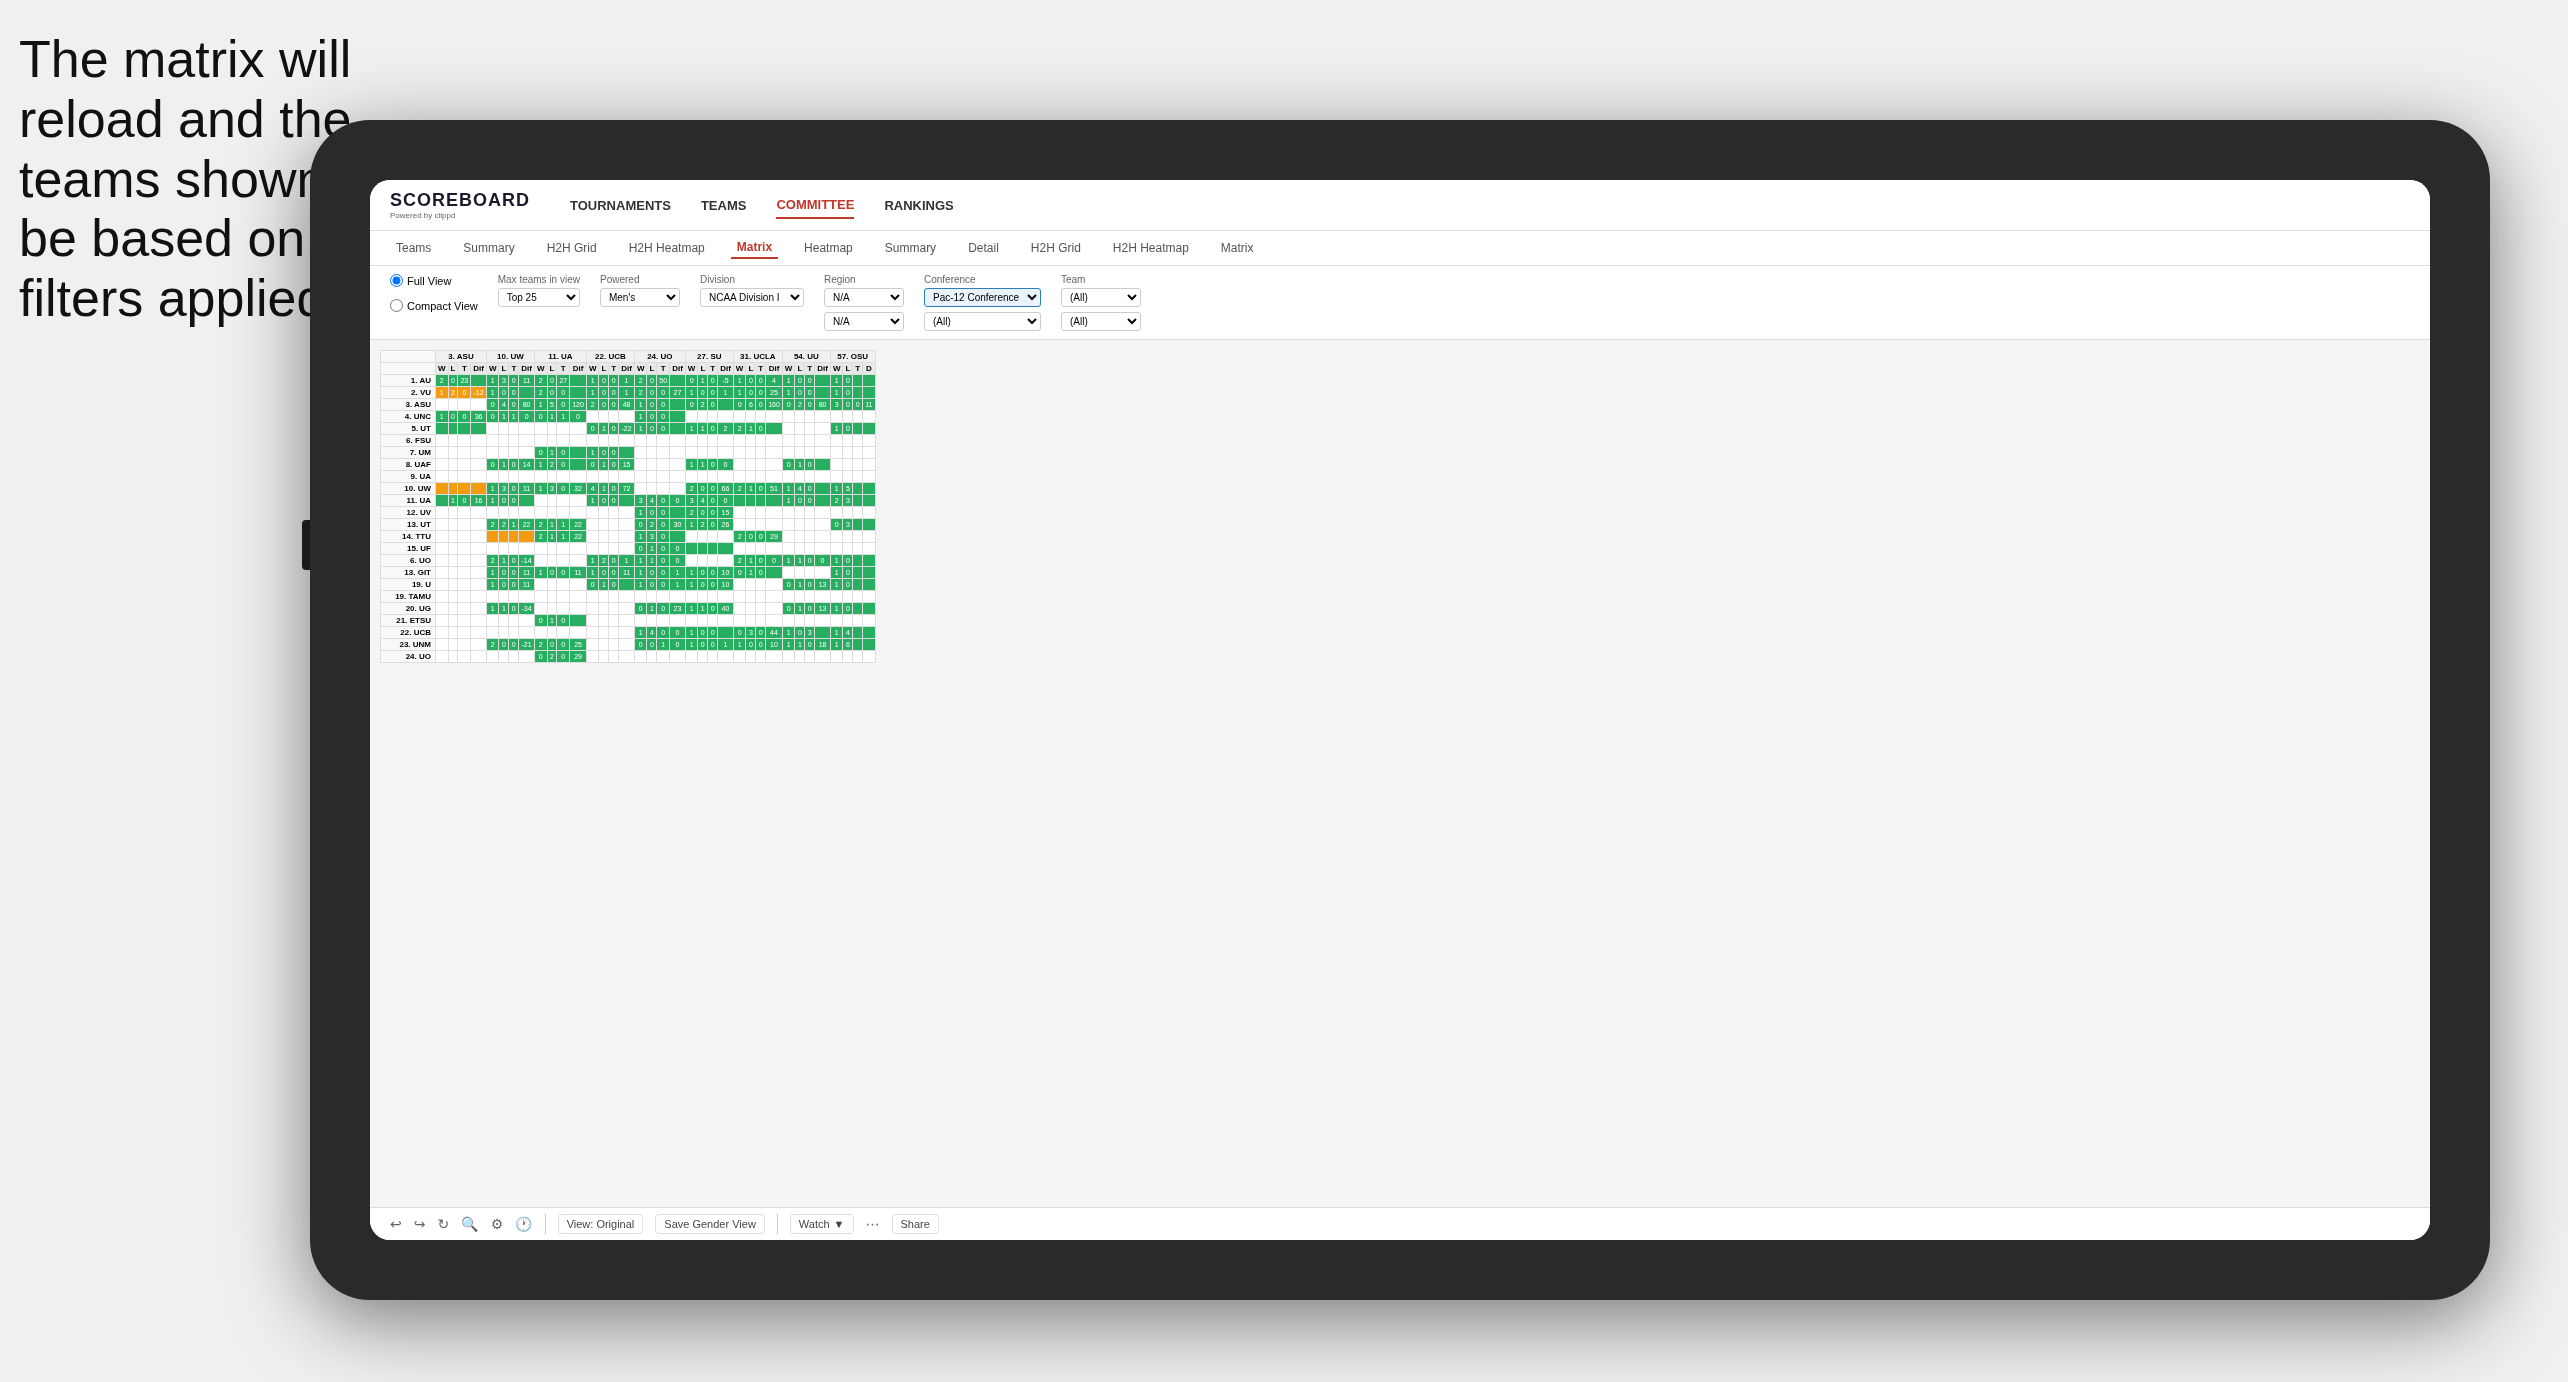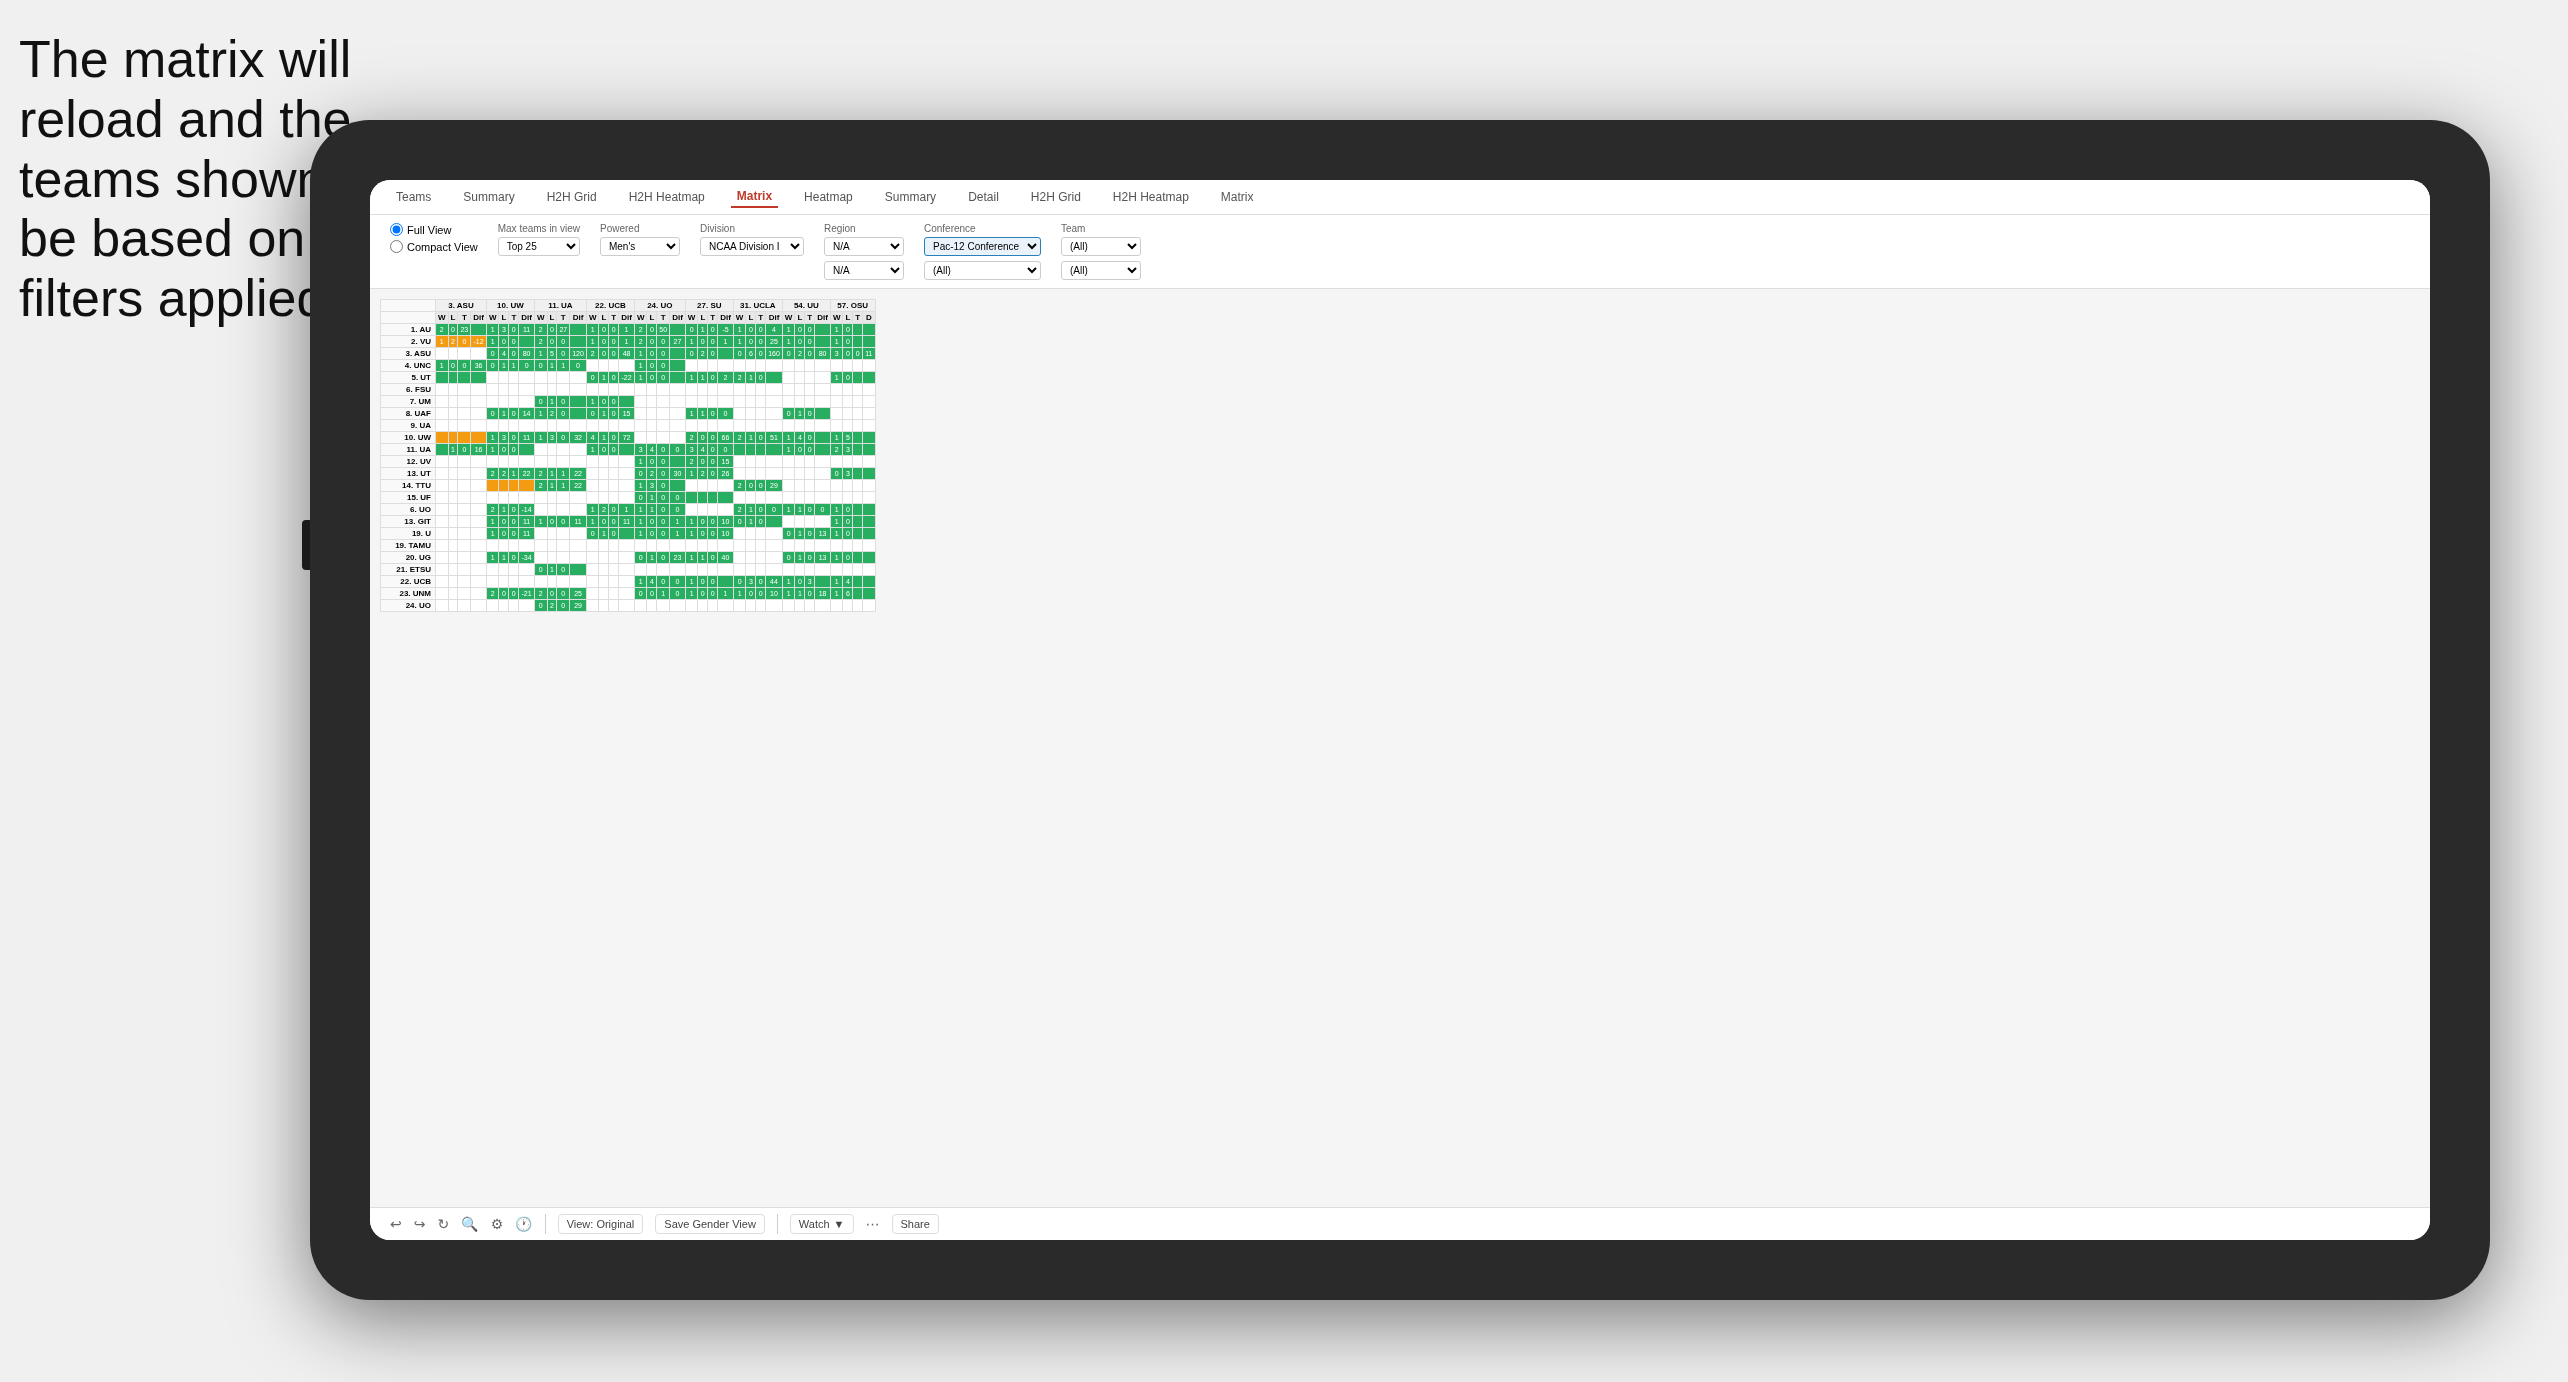--- a/index.html
+++ b/index.html
@@ -299,6 +299,18 @@
 
   <div class="tablet-screen">
 
+    <div class="nav-bar">
+      <div class="logo-area">
+        <span class="logo-title">SCOREBOARD</span>
+        <span class="logo-subtitle">Powered by clippd</span>
+      </div>
+      <div class="nav-items">
+        <span class="nav-item">TOURNAMENTS</span>
+        <span class="nav-item">TEAMS</span>
+        <span class="nav-item active">COMMITTEE</span>
+        <span class="nav-item">RANKINGS</span>
+      </div>
+    </div>
 
     <div class="sub-nav">
       <span class="sub-nav-item">Teams</span>

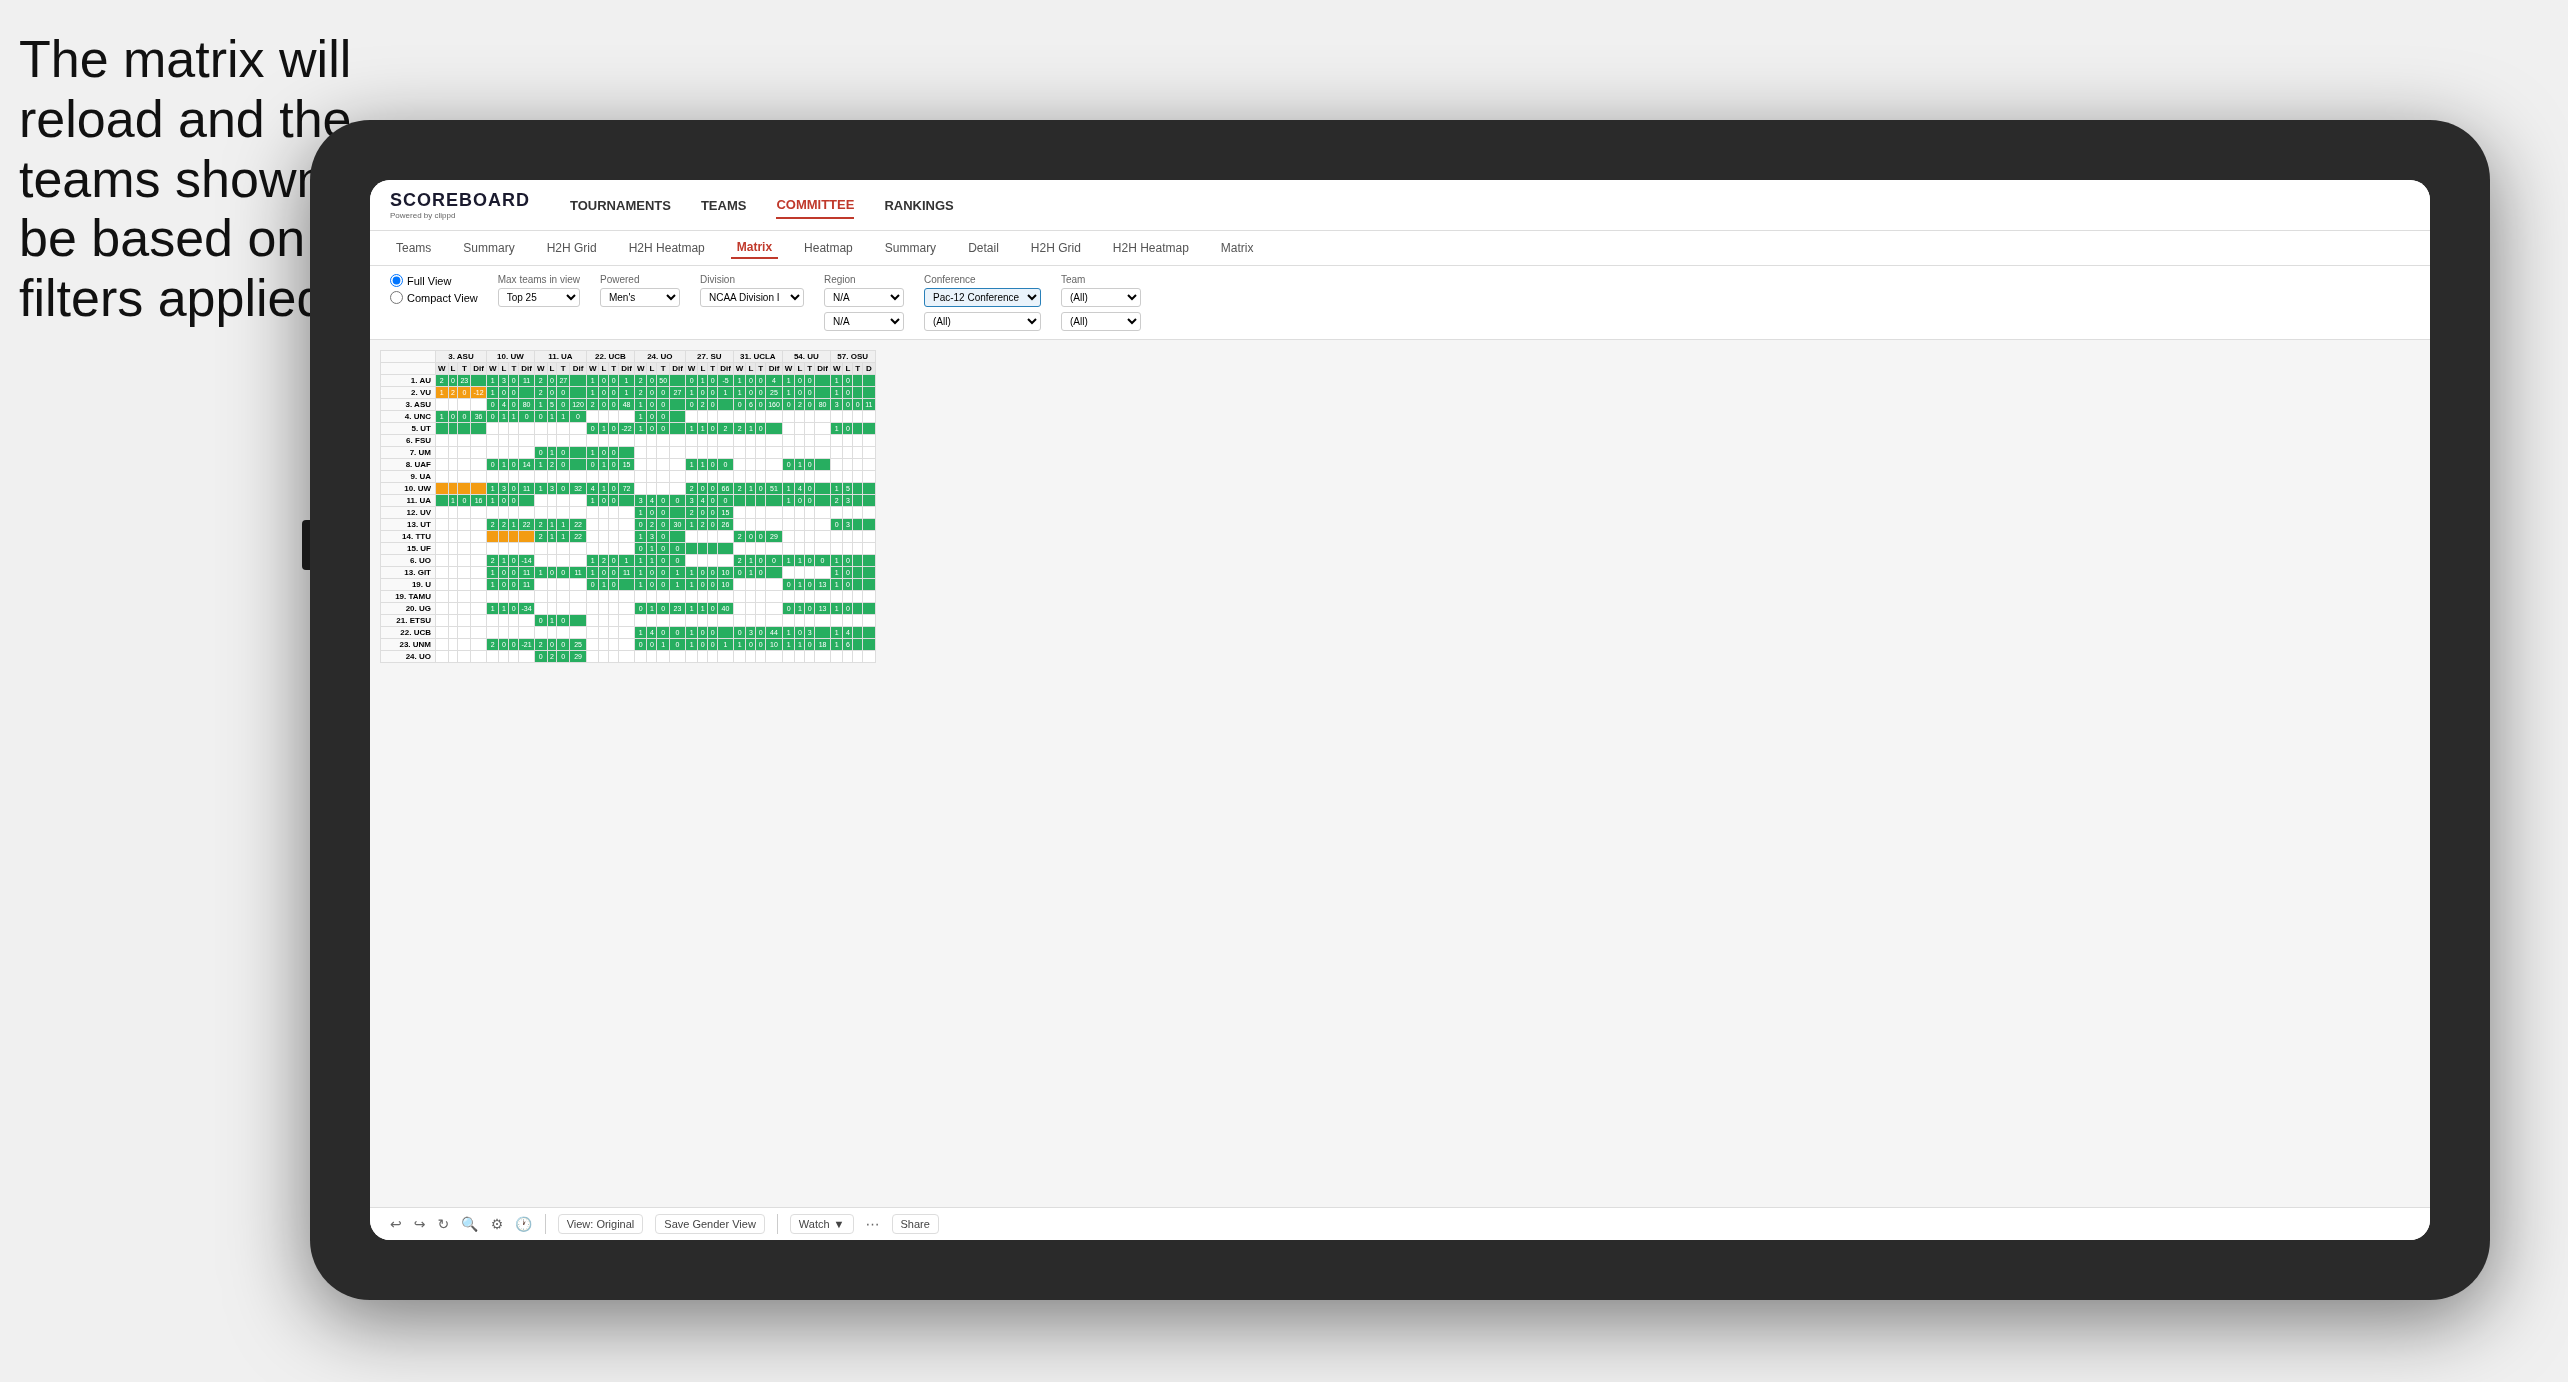--- a/index.html
+++ b/index.html
@@ -149,7 +149,7 @@
     .filter-radio-group {
       display: flex;
       flex-direction: column;
-      gap: 4px;
+      gap: 12px;
       font-size: 11px;
     }
 

